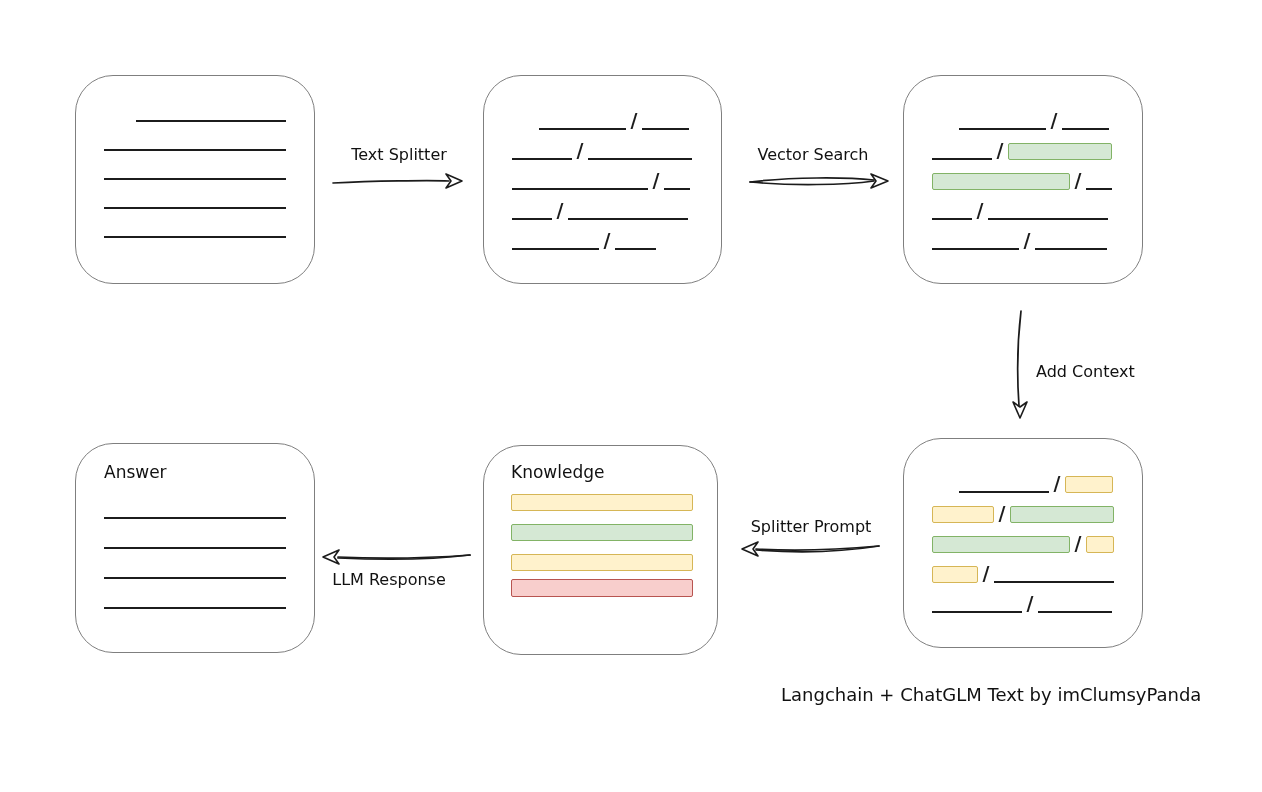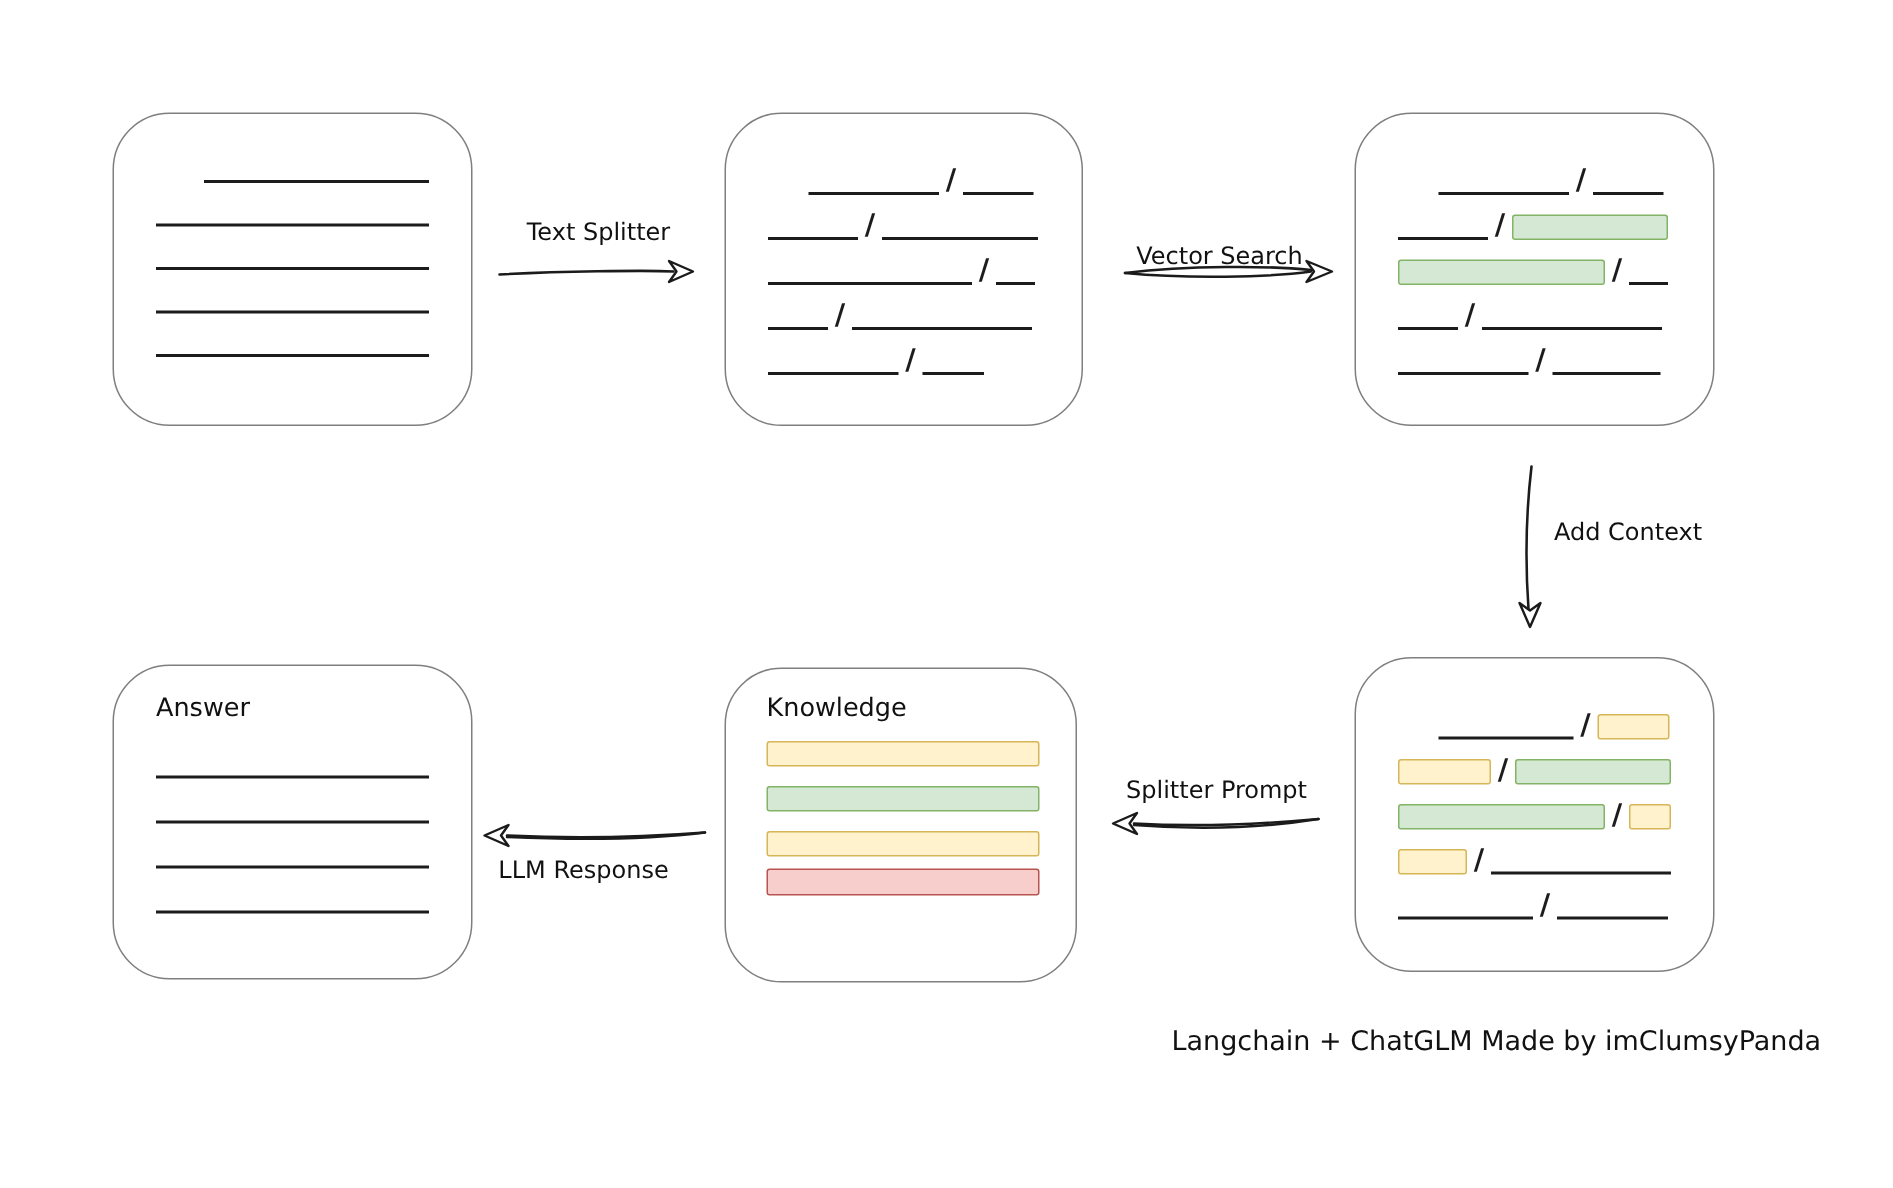--- a/index.html
+++ b/index.html
@@ -65,7 +65,7 @@
 
   <div class="arrow-label" style="left:333px;top:145px;width:132px;text-align:center;">Text Splitter</div>
 
-  <div class="arrow-label" style="left:746px;top:145px;width:134px;margin-top:16px;">Vector Search</div>
+  <div class="arrow-label" style="left:746px;top:145px;width:134px;">Vector Search</div>
 
   <div class="arrow-label" style="left:1036px;top:345px;text-align:center;">Add Context</div>
 

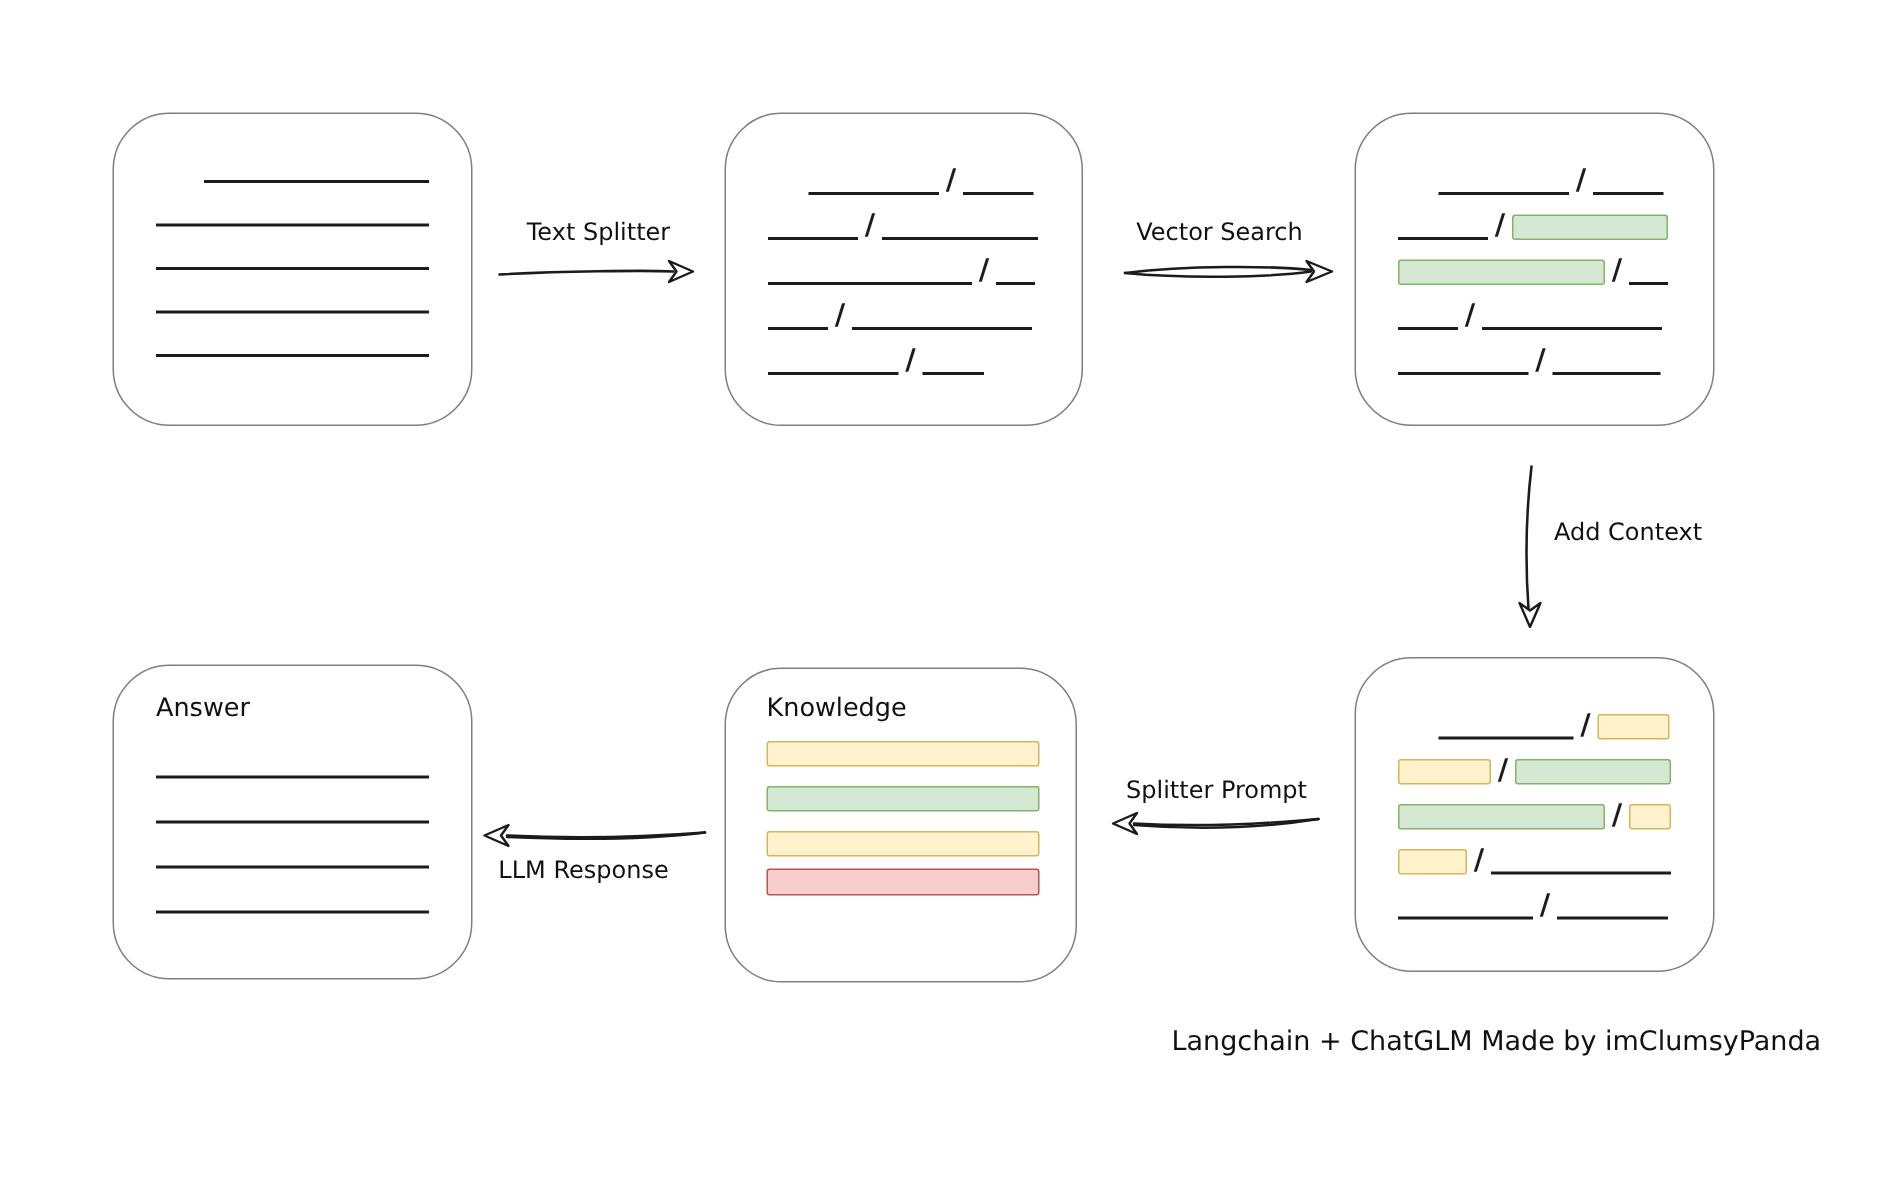--- a/index.html
+++ b/index.html
@@ -67,7 +67,7 @@
 
   <div class="arrow-label" style="left:746px;top:145px;width:134px;">Vector Search</div>
 
-  <div class="arrow-label" style="left:1036px;top:345px;text-align:center;">Add Context</div>
+  <div class="arrow-label" style="left:1036px;top:362px;text-align:center;">Add Context</div>
 
   <div class="arrow-label" style="left:740px;top:517px;width:142px;">Splitter Prompt</div>
 

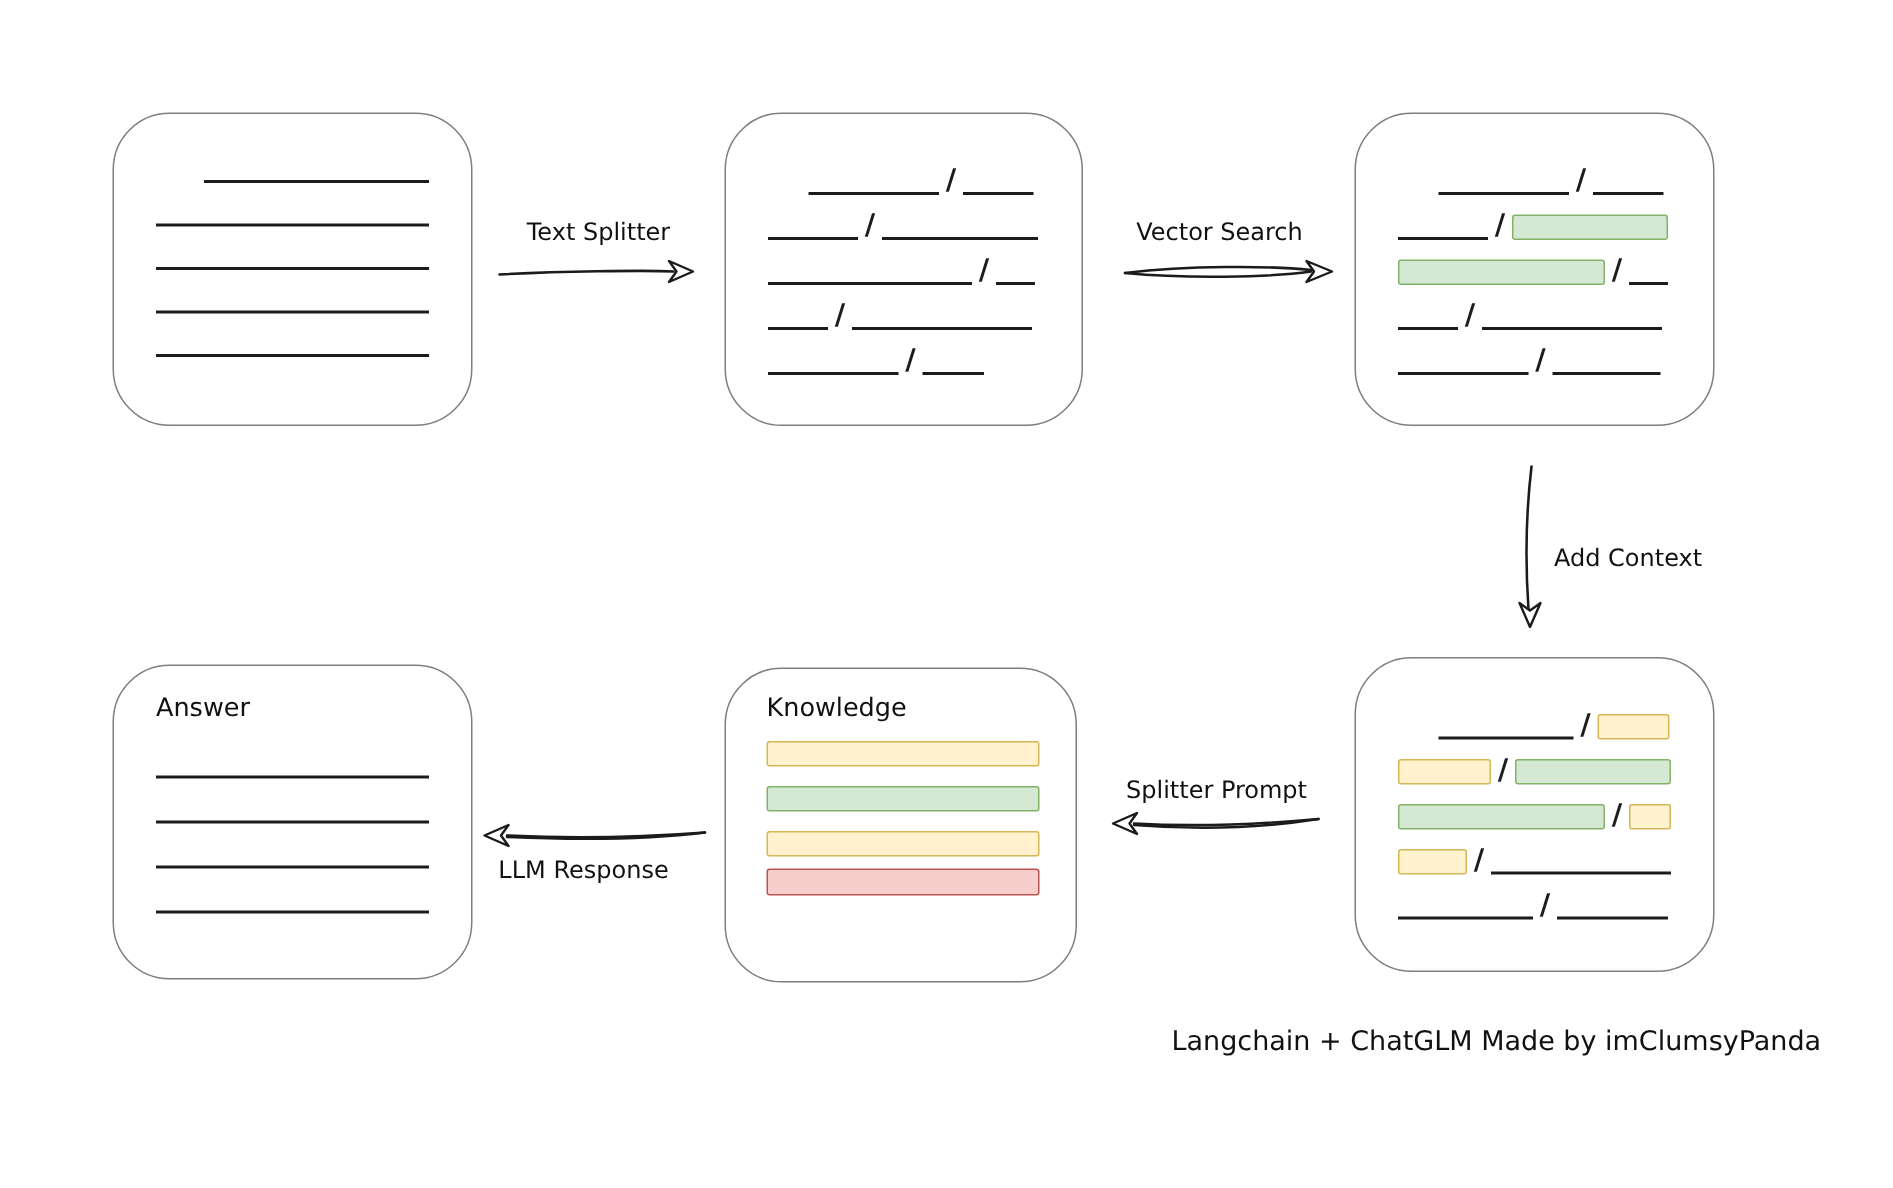--- a/index.html
+++ b/index.html
@@ -73,7 +73,7 @@
 
   <div class="arrow-label" style="left:324px;top:522px;width:130px;margin-top:48px;">LLM Response</div>
 
-  <div id="caption">Langchain + ChatGLM Made by imClumsyPanda</div>
+  <div id="caption">Langchain + ChatGLM Text by imClumsyPanda</div>
 
 <div class="box" style="left: 75px; top: 75px; width: 240px; height: 209px; padding-top: 17px; padding-left: 28px; padding-right: 28px;">
       <div class="row" style="height: 29px;">

